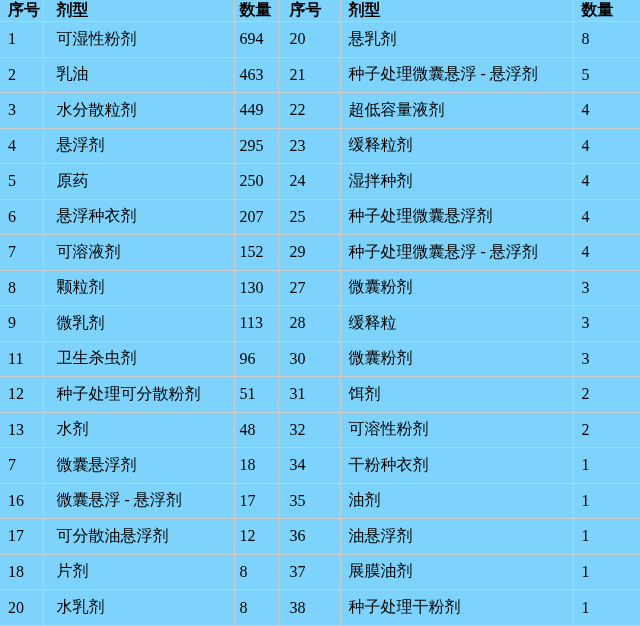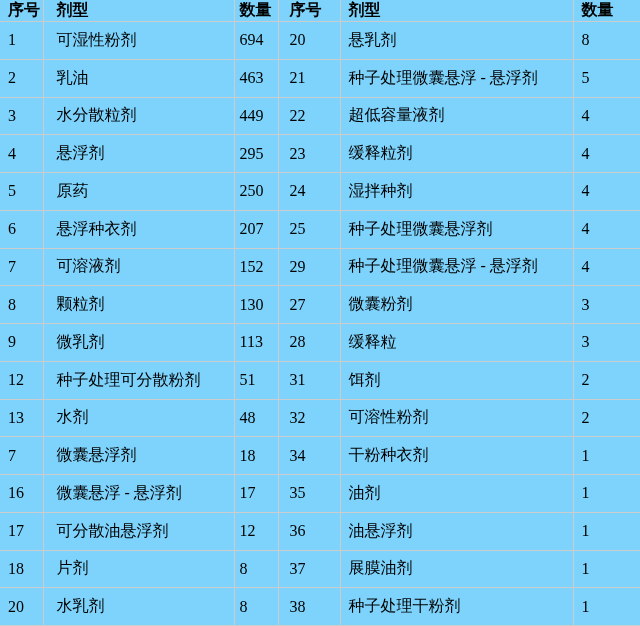--- a/index.html
+++ b/index.html
@@ -145,6 +145,14 @@
           <td>3</td>
         </tr>
         <tr>
+          <td>11</td>
+          <td>卫生杀虫剂</td>
+          <td>96</td>
+          <td>30</td>
+          <td>微囊粉剂</td>
+          <td>3</td>
+        </tr>
+        <tr>
           <td>12</td>
           <td>种子处理可分散粉剂</td>
           <td>51</td>

